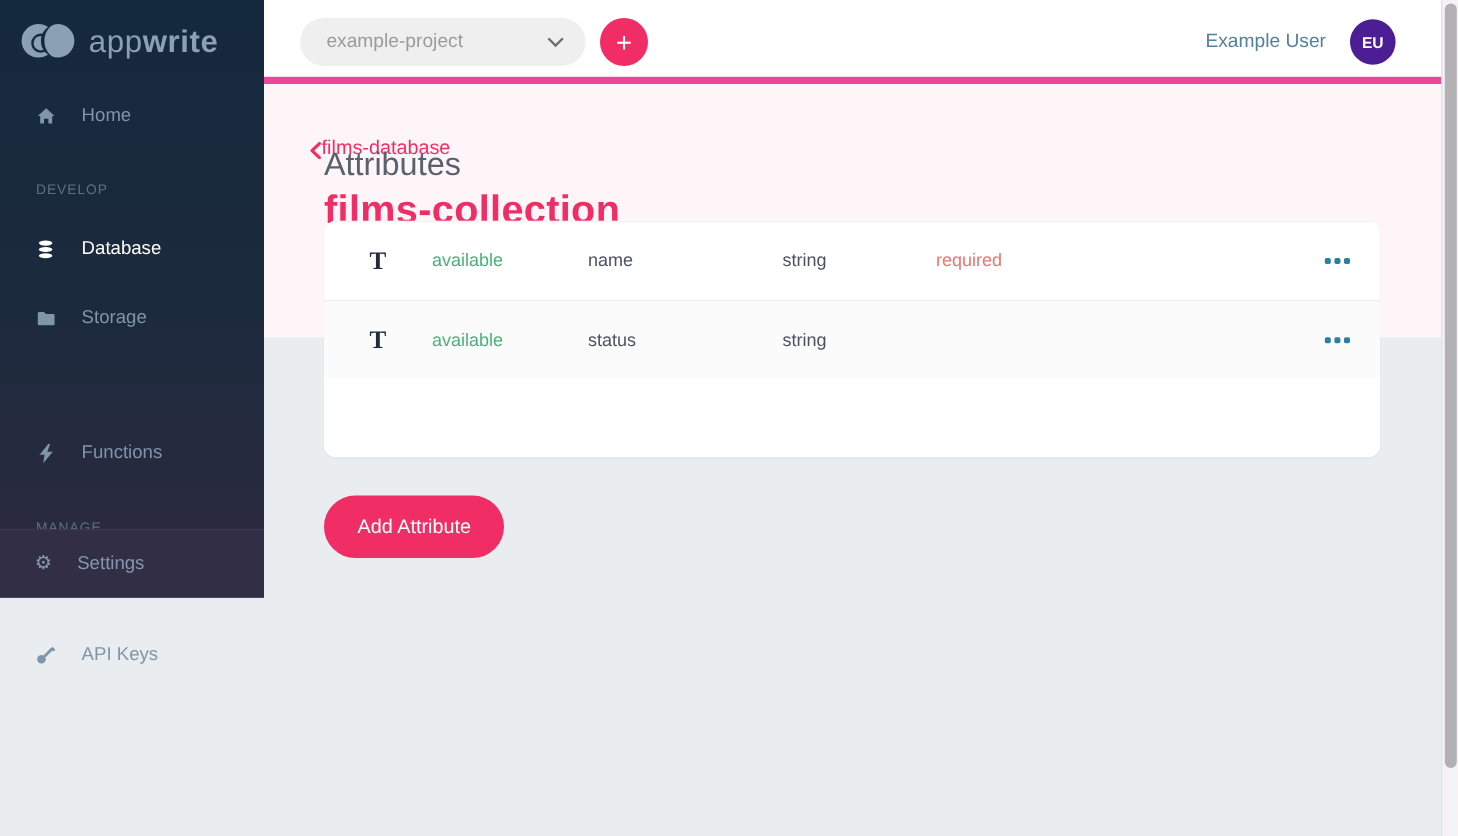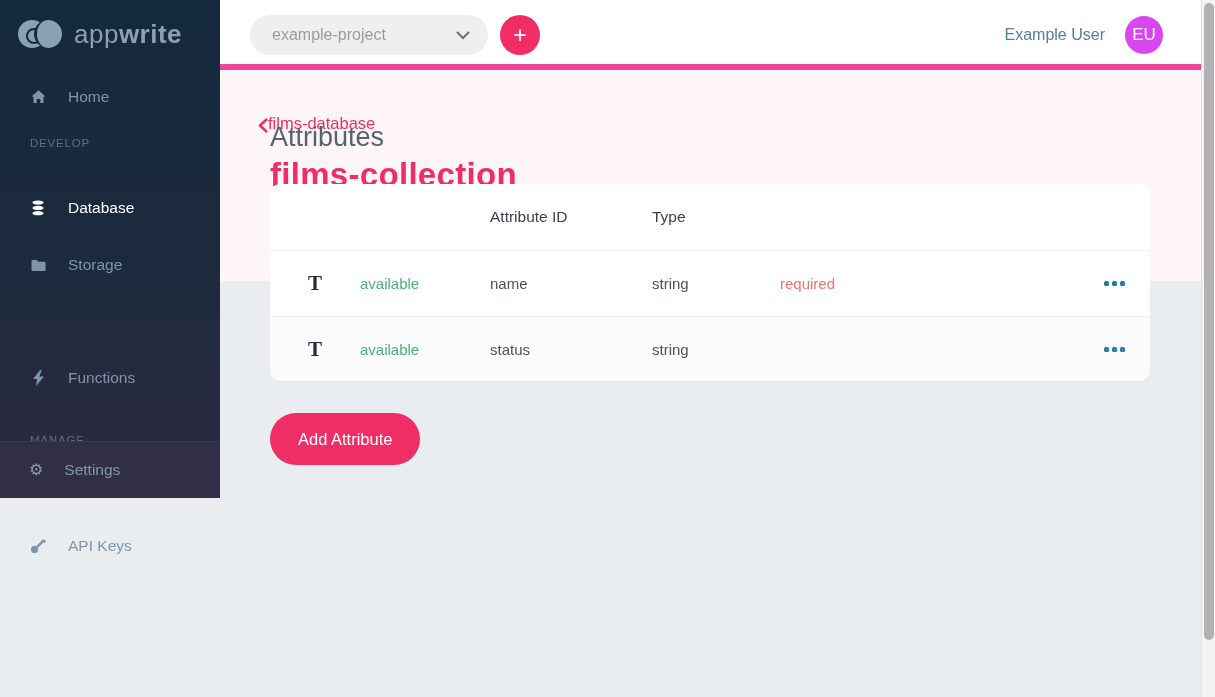--- a/index.html
+++ b/index.html
@@ -39,8 +39,8 @@
     cursor:pointer; font-weight:400; }
   .user-area { position:absolute; right:48px; top:0; height:70px; display:flex; align-items:center; gap:20px; }
   .user-name { color:#54809b; font-size:16px; cursor:pointer;margin-left:44px; }
-  .avatar { width:38px; height:38px; border-radius:50%; background:#d946ef; color:#ffffff; font-size:17px;
-    font-weight:400; display:flex; align-items:center; justify-content:center; cursor:pointer; }
+  .avatar { width:38px; height:38px; border-radius:50%; background:#4c1d95; color:#ffffff; font-size:13px;
+    font-weight:700; display:flex; align-items:center; justify-content:center; cursor:pointer; }
 
   
   .main { position:absolute; left:220px; top:70px; right:0; bottom:0; background:#e9edf0; }

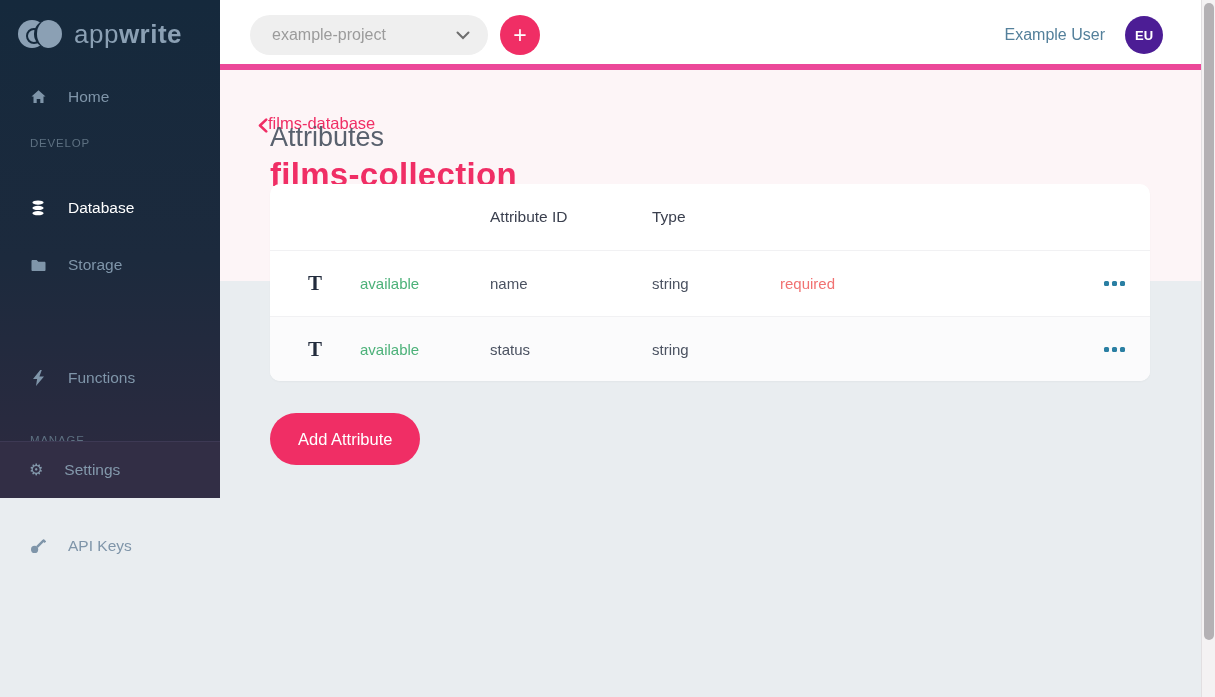--- a/index.html
+++ b/index.html
@@ -100,7 +100,7 @@
     <span>Home</span>
   </div>
 
-  <div class="nav-section" style="top:137px">DEVELOP</div>
+  <div class="nav-section" style="top:153px">DEVELOP</div>
 
   <div class="nav-item active" style="top:189px">
     <span class="ic">

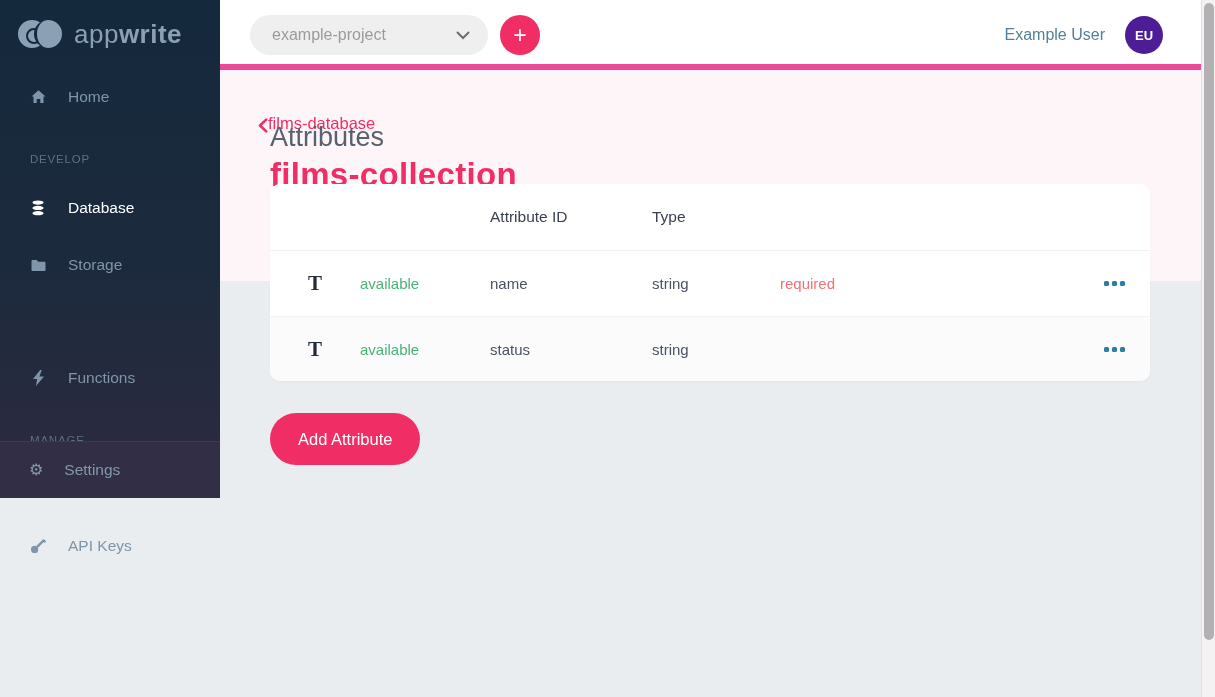--- a/index.html
+++ b/index.html
@@ -202,14 +202,6 @@
   <div class="section-heading">Attributes</div>
 
   <div class="card">
-    <div class="trow head">
-      <div></div>
-      <div></div>
-      <div>Attribute ID</div>
-      <div>Type</div>
-      <div></div>
-      <div></div>
-    </div>
     <div class="trow body">
       <div class="cell-icon">T</div>
       <div class="status-available">available</div>

